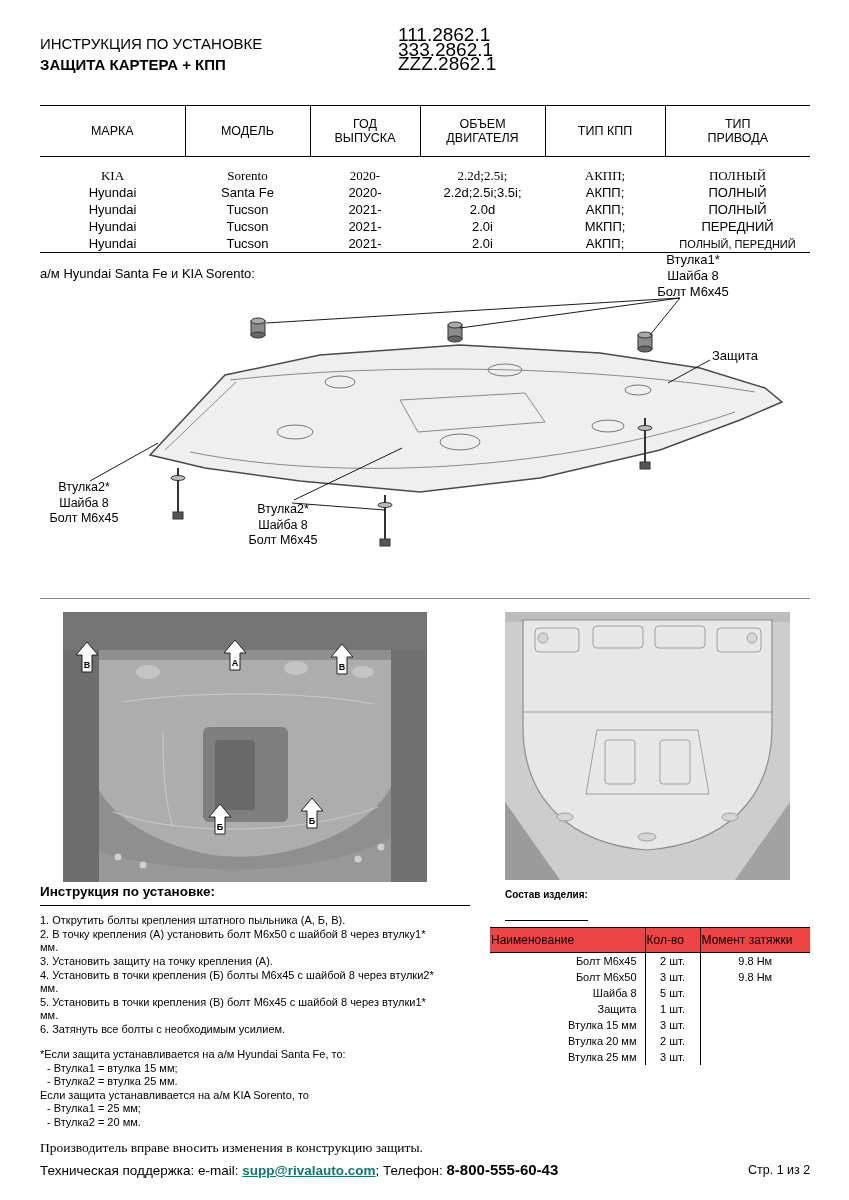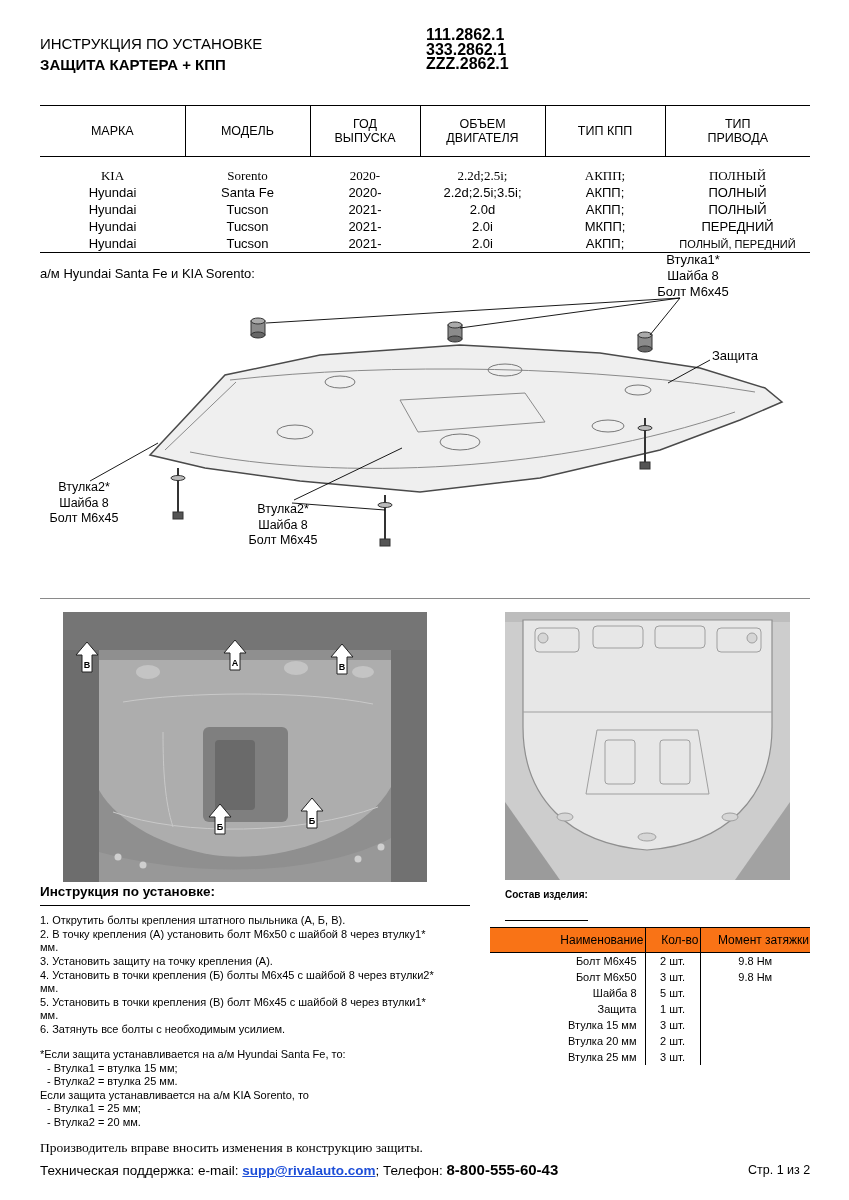--- a/index.html
+++ b/index.html
@@ -10,7 +10,7 @@
   
   .doc-title{left:40px;top:33px;font-size:15px;line-height:21px;}
   .doc-title .l2{font-weight:bold;}
-  .part-numbers{left:398px;top:28px;font-size:16px;line-height:14.5px;font-weight:bold;margin-left:28px;}
+  .part-numbers{left:398px;top:28px;font-size:19px;line-height:14.5px;font-weight:normal;}
 
   
   table.fitment{left:40px;top:105px;width:770px;border-collapse:collapse;table-layout:fixed;}

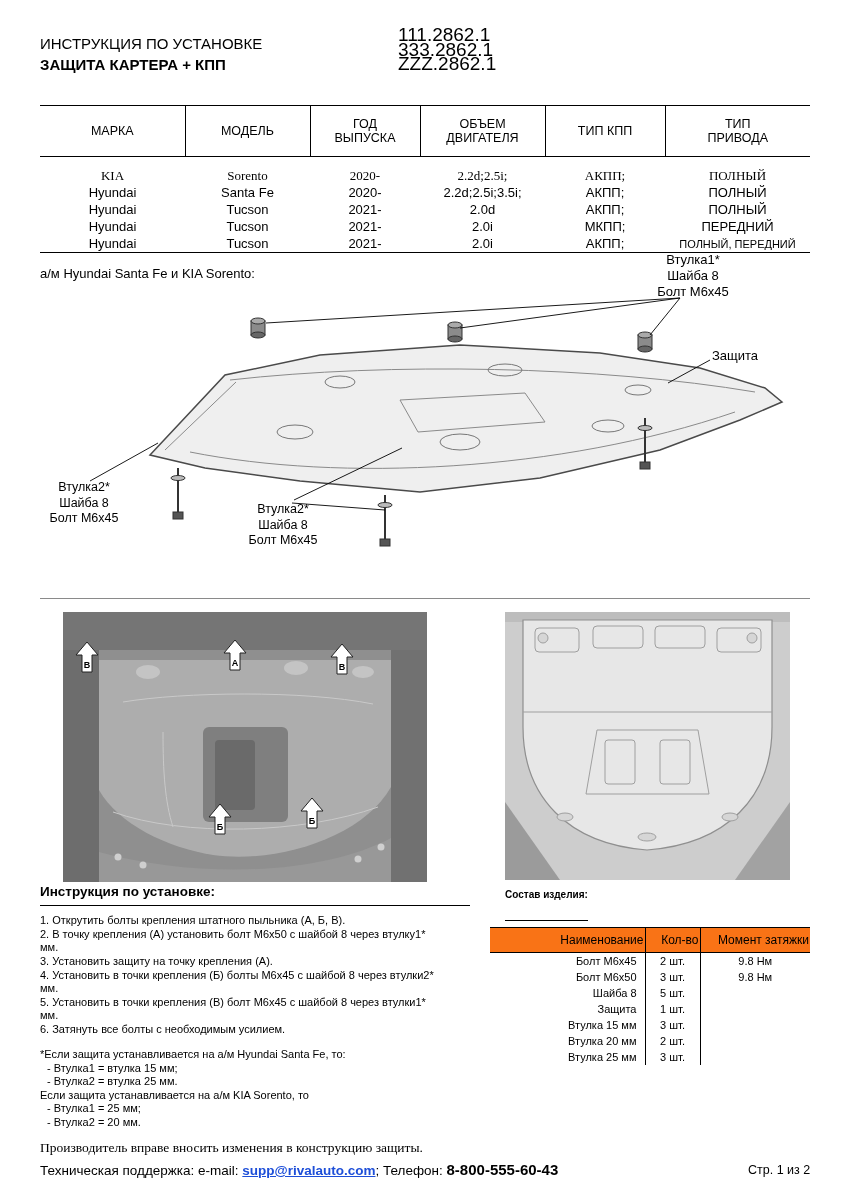--- a/index.html
+++ b/index.html
@@ -47,7 +47,7 @@
                border-bottom:1px solid #000;padding-bottom:20px;}
   table.parts-table{border-collapse:collapse;margin-top:6px;width:320px;table-layout:fixed;position:static;}
   .parts-table th{font-size:12px;font-weight:normal;border-top:1px solid #000;border-bottom:1px solid #000;
-                  background:#f97316;height:22px;text-align:right;}
+                  background:#ef4444;height:22px;text-align:left;}
   .parts-table th + th,.parts-table td + td{border-left:1px solid #000;}
   .parts-table td{font-size:11px;height:14px;}
   .parts-table td:first-child{text-align:right;padding-right:8px;}

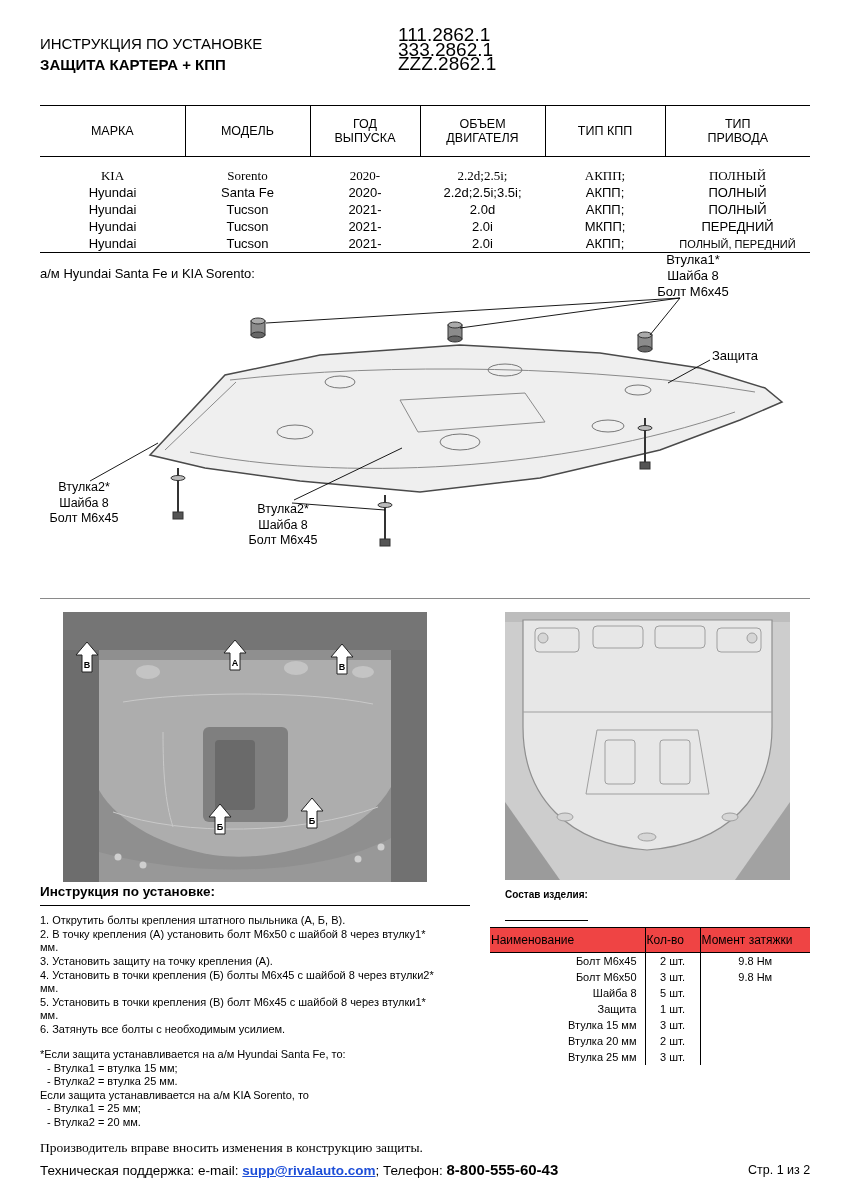--- a/index.html
+++ b/index.html
@@ -56,7 +56,7 @@
   
   .footer-notice{left:40px;top:1140px;font-size:13.5px;font-family:Liberation Serif, serif;}
   .footer-support{left:40px;top:1161px;font-size:13.5px;}
-  .email{color:#1d4ed8;font-weight:bold;text-decoration:underline;cursor:pointer;}
+  .email{color:#0f766e;font-weight:bold;text-decoration:underline;cursor:pointer;}
   .phone{font-weight:bold;font-size:15px;}
   .page-num{left:748px;top:1163px;font-size:12.5px;}
 </style>

